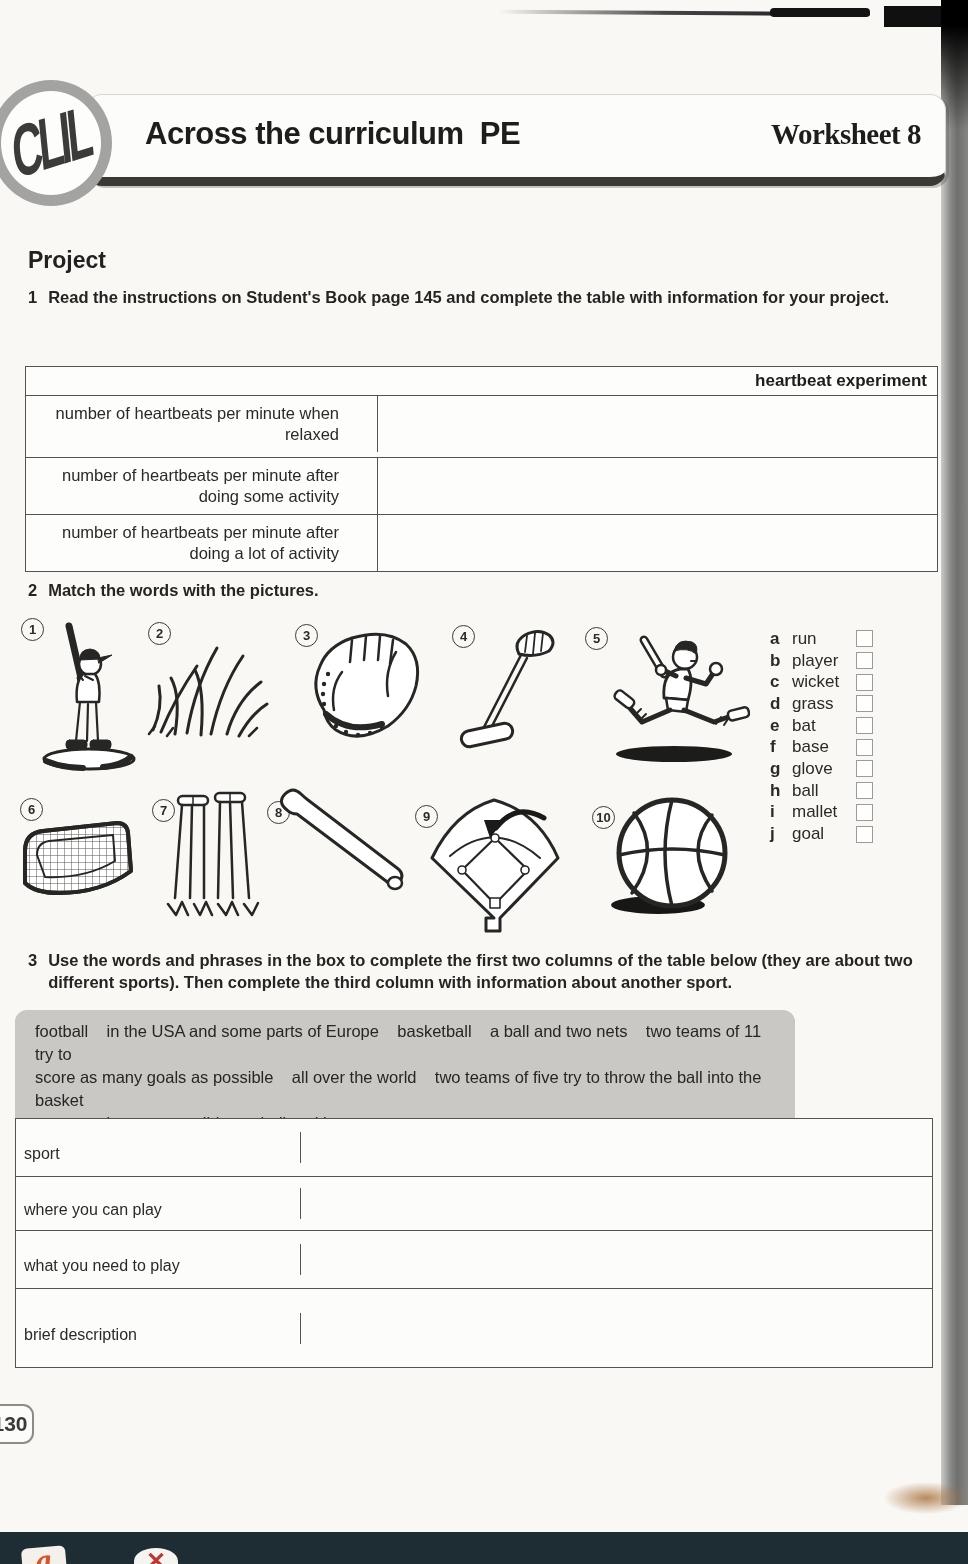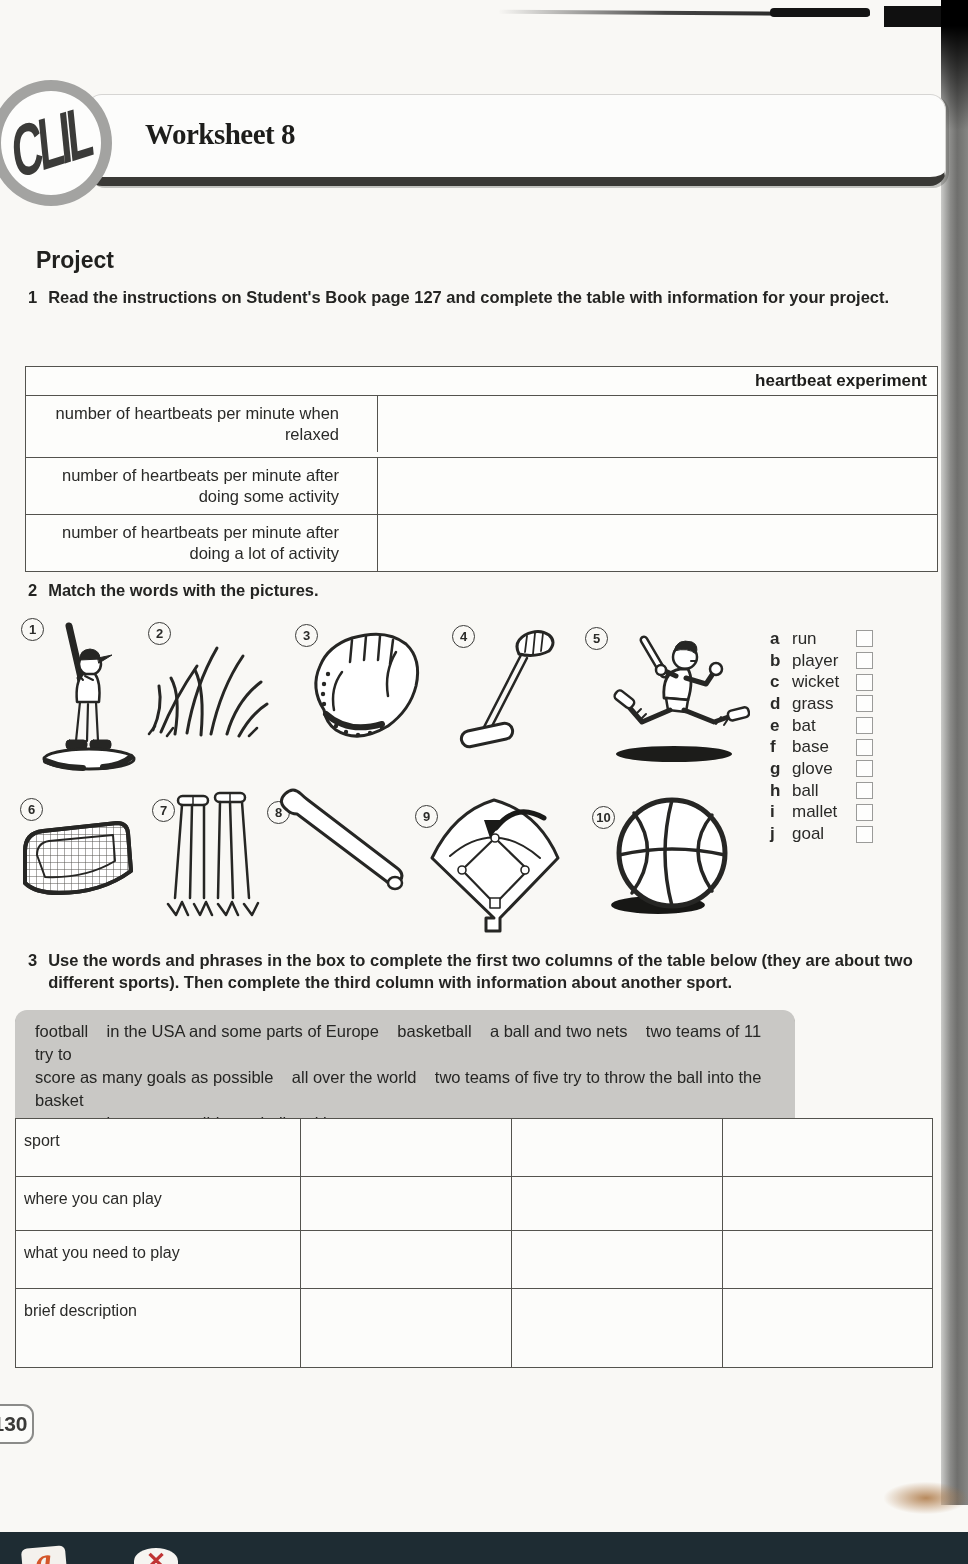--- a/index.html
+++ b/index.html
@@ -93,6 +93,7 @@
 <div class="smudge"></div>
 
 <div class="header-bar">
+  <span class="header-title">Across the curriculum  PE</span>
   <span class="header-ws">Worksheet 8</span>
 </div>
 <div class="logo">

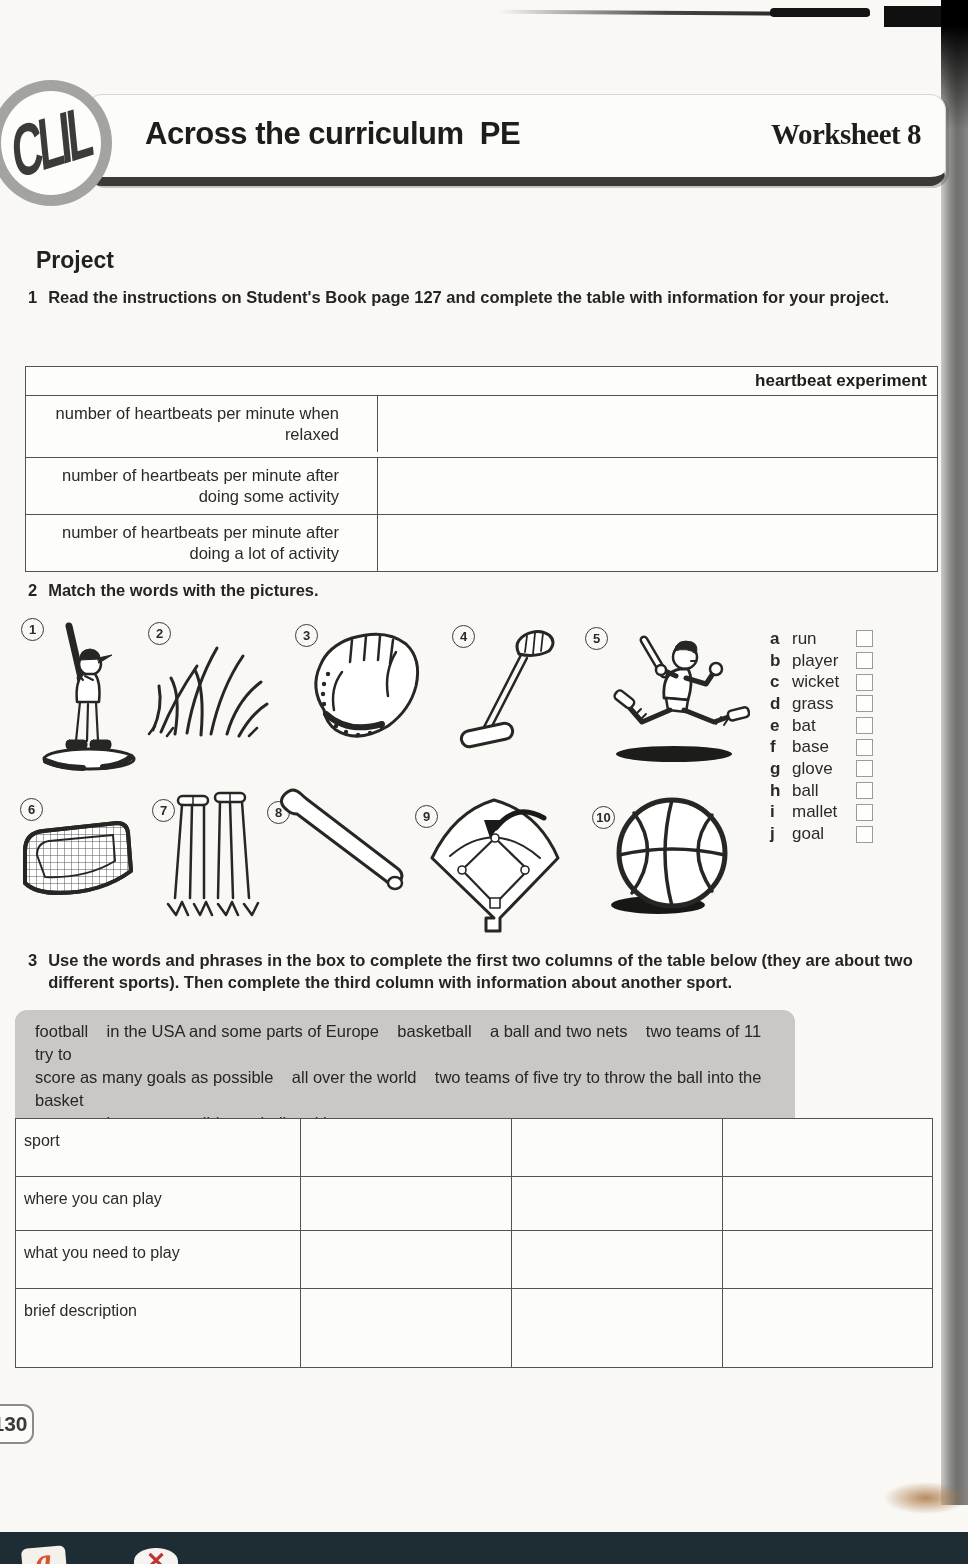--- a/index.html
+++ b/index.html
@@ -31,7 +31,7 @@
   .logo-text{font-weight:bold;font-size:42px;letter-spacing:-4px;color:#3b3b39;
     transform:scaleY(1.75) rotate(-10deg);}
   
-  .sec-heading{position:absolute;left:36px;font-size:23px;font-weight:bold;color:#21211f;}
+  .sec-heading{position:absolute;left:28px;font-size:23px;font-weight:bold;color:#21211f;}
   .exline{position:absolute;display:flex;gap:11px;font-weight:bold;font-size:16.5px;line-height:1.33;color:#242422;}
   .exnum{flex:0 0 auto;}
   

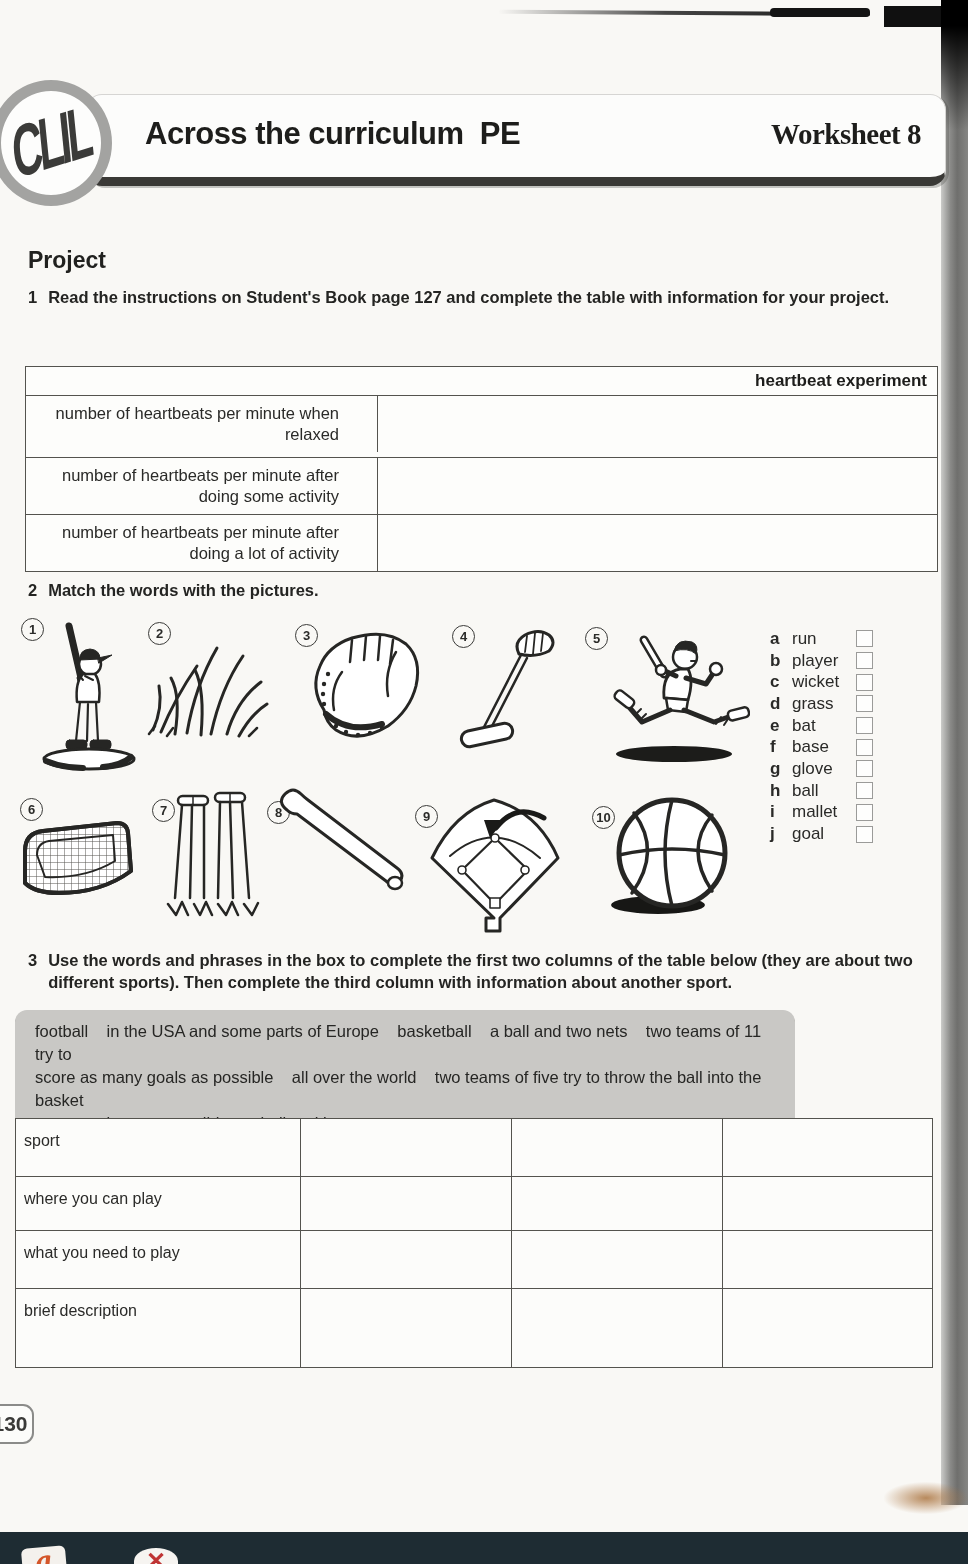--- a/index.html
+++ b/index.html
@@ -103,7 +103,7 @@
 <div class="sec-heading" style="top:247px">Project</div>
 <div class="exline" style="left:28px;top:287px;width:893px">
   <span class="exnum">1</span>
-  <span>Read the instructions on Student's Book page 127 and complete the table with information for your project.</span>
+  <span>Read the instructions on Student's Book page 145 and complete the table with information for your project.</span>
 </div>
 
 <div class="hb">

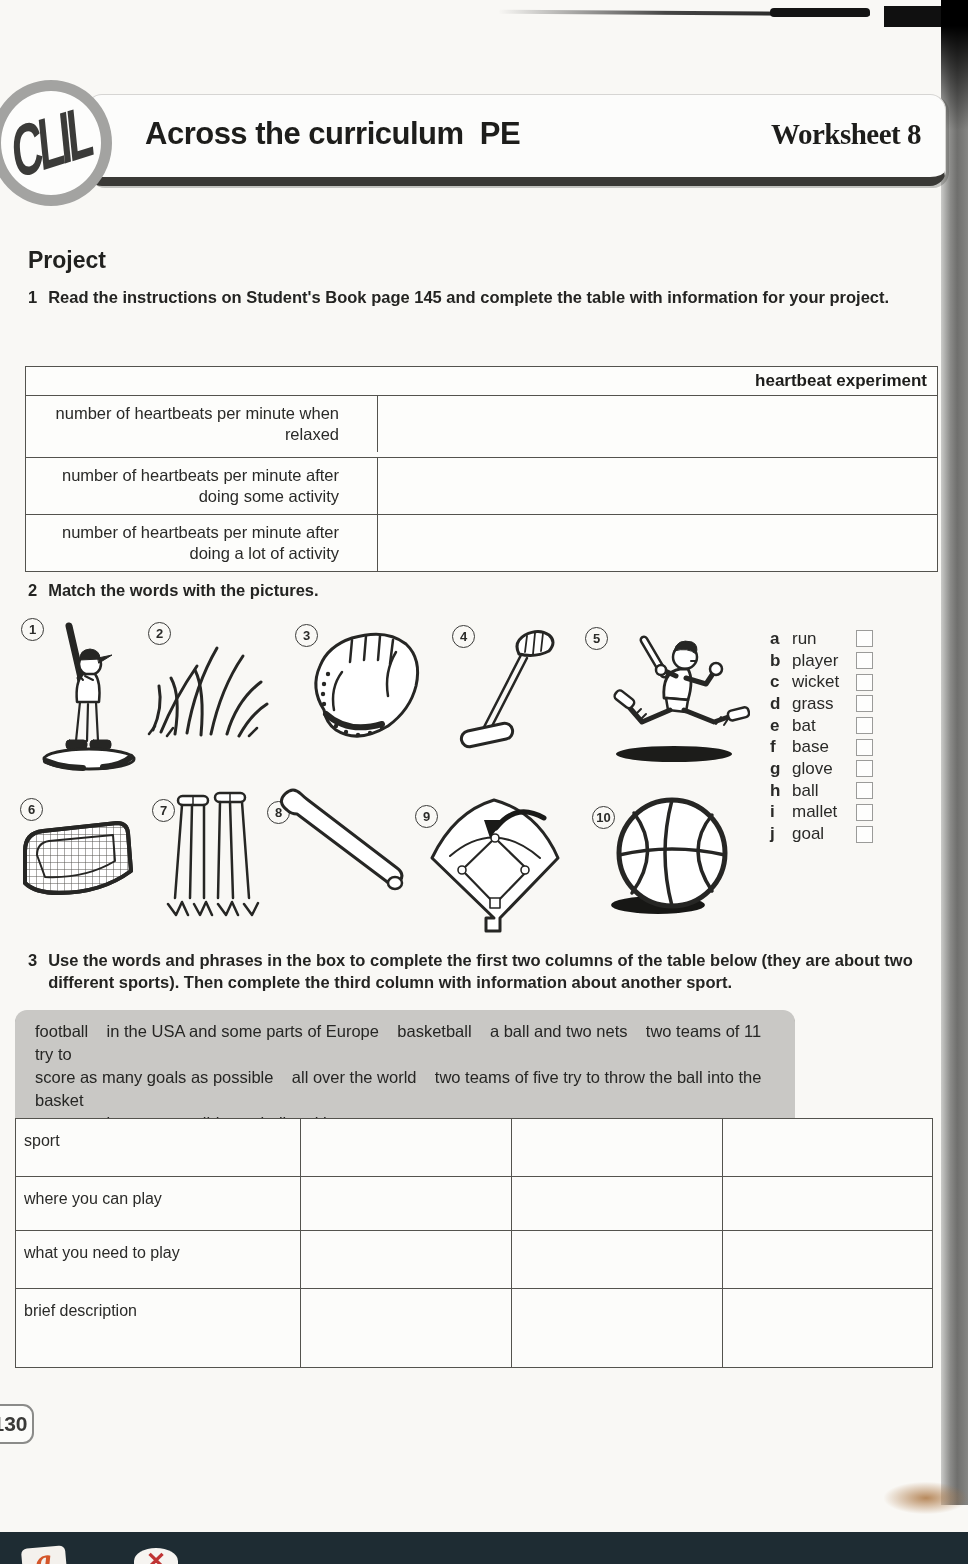--- a/index.html
+++ b/index.html
@@ -62,7 +62,7 @@
   
   .sports{position:absolute;left:15px;top:1118px;width:918px;box-sizing:border-box;
     border:1.5px solid #54534e;background:#fcfcfa;}
-  .sp-row{display:flex;border-bottom:1.5px solid #54534e;}
+  .sp-row{display:flex;border-bottom:1.5px solid #54534e;align-items:center;}
   .sp-row:last-child{border-bottom:none;}
   .sp-label{width:285px;box-sizing:border-box;border-right:1.5px solid #54534e;
     padding:13px 8px 0 8px;font-size:16px;color:#2a2a28;}

